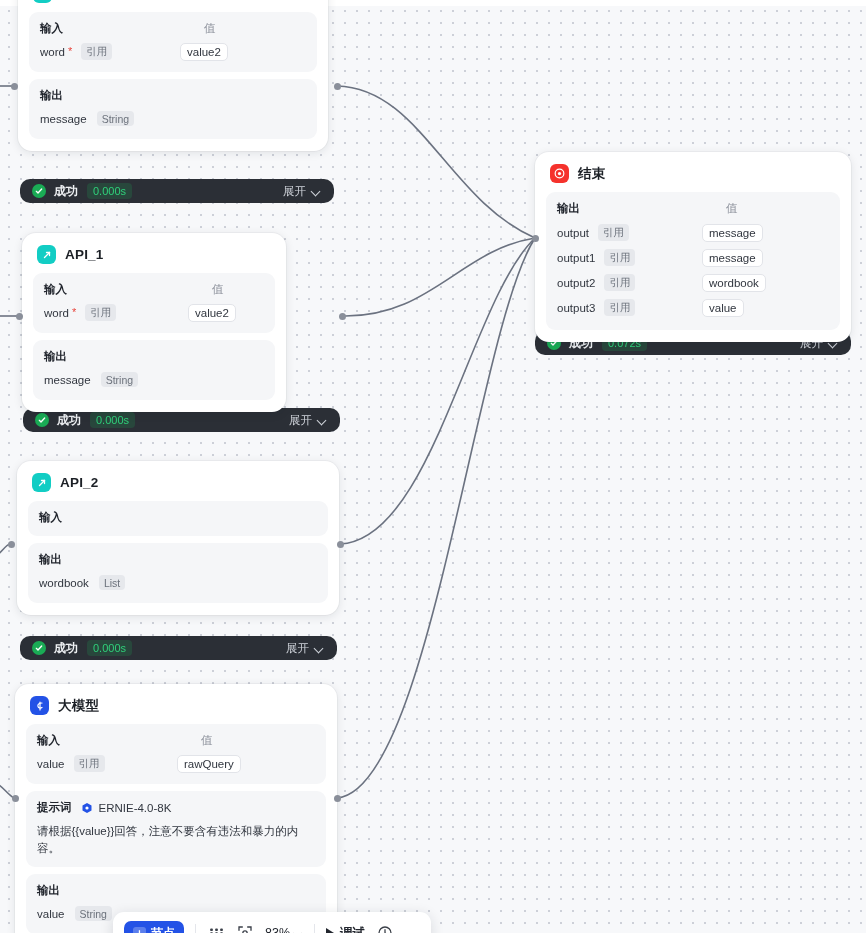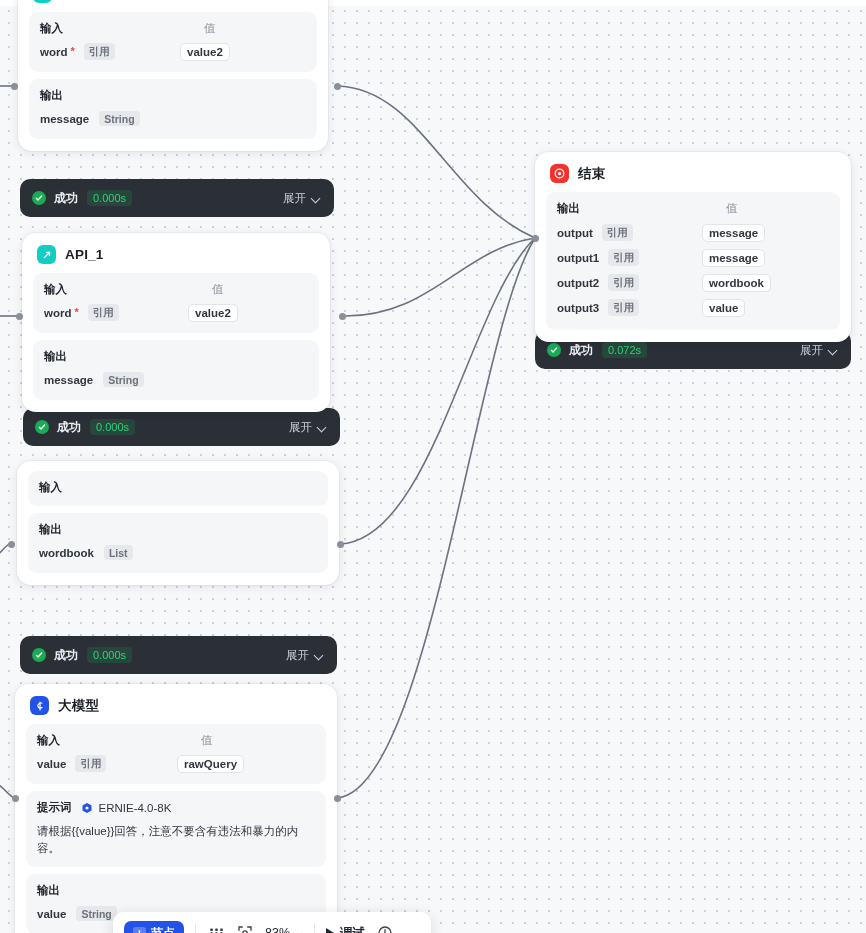--- a/index.html
+++ b/index.html
@@ -68,7 +68,7 @@
   .sec-label.val-col { font-weight: 400; color: #8b909a; }
   .sec-note { font-size: 11.5px; color: #8b909a; margin-top: 7px; }
 
-  .rows { margin-top: 6px; font-weight: bold; }
+  .rows { margin-top: 6px; }
   .row { display: flex; align-items: center; min-height: 19px; margin-bottom: 4px; }
   .row:last-child { margin-bottom: 0; }
   .row-name {

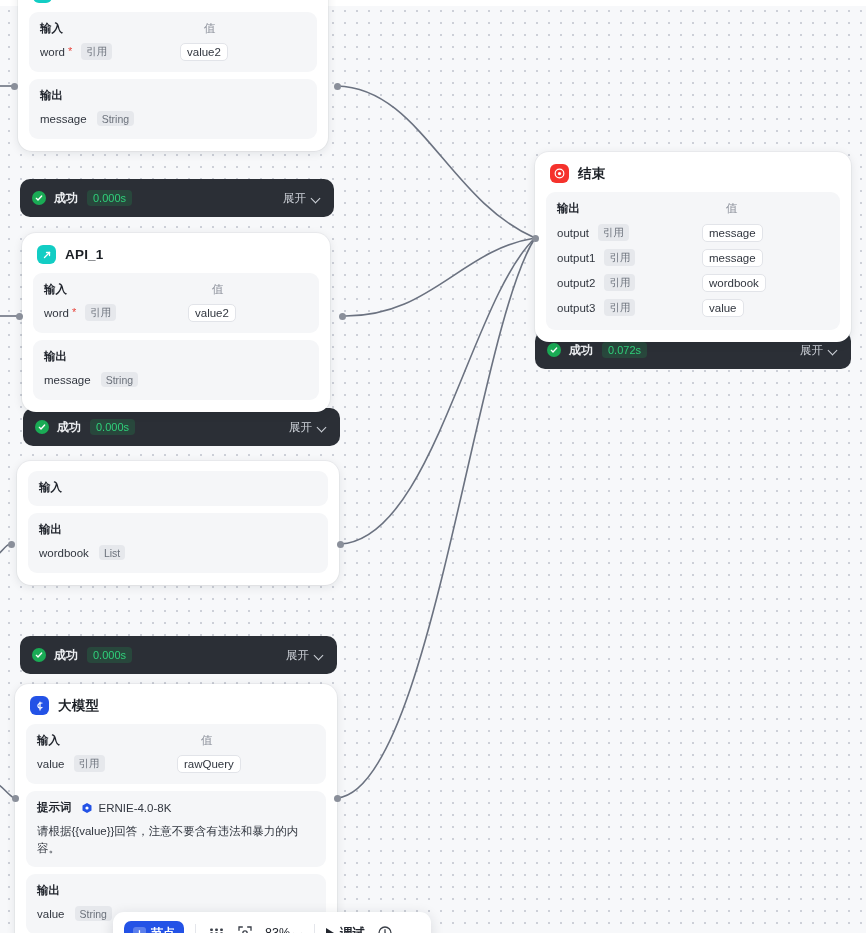--- a/index.html
+++ b/index.html
@@ -98,7 +98,7 @@
     position: absolute;
     background: #2b2f36;
     border-radius: 10px;
-    height: 38px;
+    height: 24px;
     display: flex; align-items: center;
     padding: 0 13px 0 12px;
     z-index: 3;

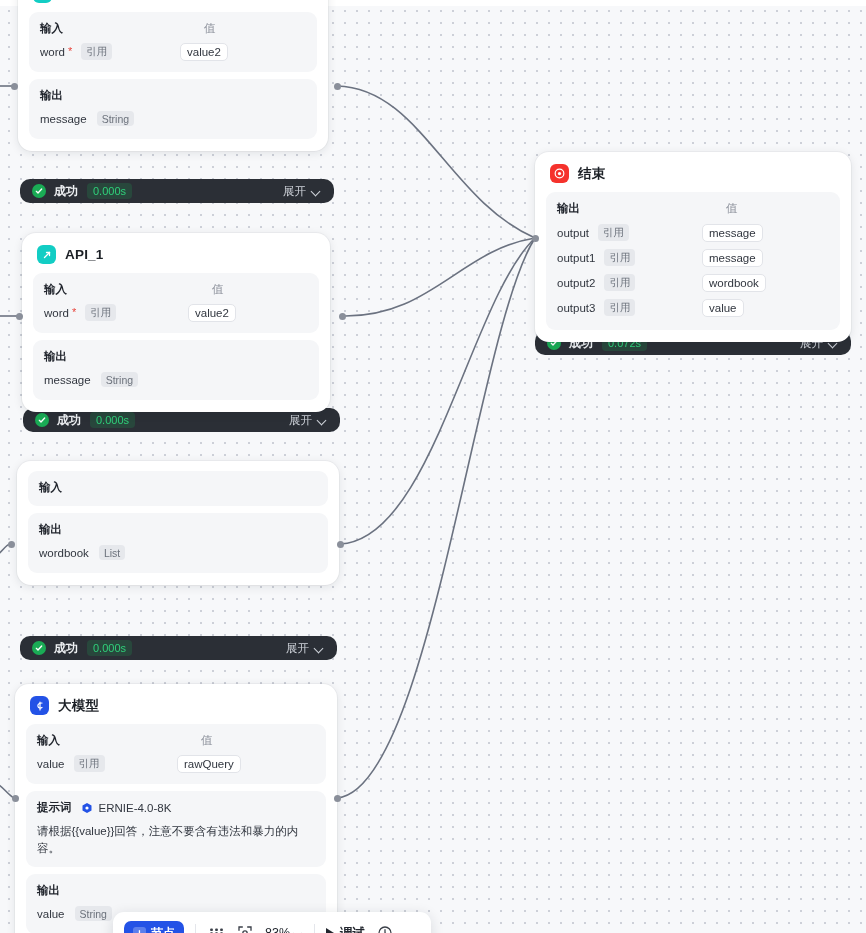--- a/index.html
+++ b/index.html
@@ -244,7 +244,7 @@
     </span>
   </div>
 
-  <div class="node" style="left:22px; top:233px; width:308px;">
+  <div class="node" style="left:22px; top:233px; width:264px;">
     <div class="node-head">
       <span class="node-icon" style="background:#12cdc4;">
         <svg width="12" height="12" viewBox="0 0 24 24" fill="none" stroke="#fff" stroke-width="2.6" stroke-linecap="round">

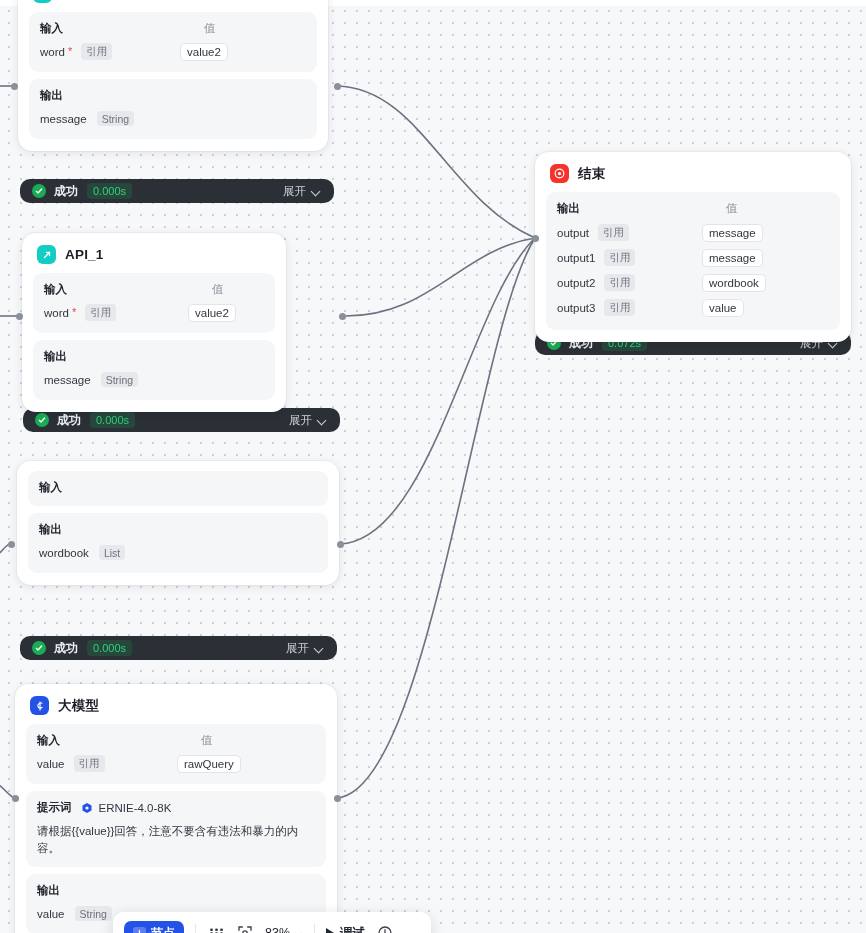--- a/index.html
+++ b/index.html
@@ -303,6 +303,16 @@
   </div>
 
   <div class="node" style="left:17px; top:461px; width:322px;">
+    <div class="node-head">
+      <span class="node-icon" style="background:#12cdc4;">
+        <svg width="12" height="12" viewBox="0 0 24 24" fill="none" stroke="#fff" stroke-width="2.6" stroke-linecap="round">
+          <path d="M7 17 L17 7"></path>
+            <path d="M17 7 L17 13"></path>
+            <path d="M17 7 L11 7"></path>
+        </svg>
+      </span>
+      <span class="node-title">API_2</span>
+    </div>
 
     <div class="section">
       <div class="sec-head">

